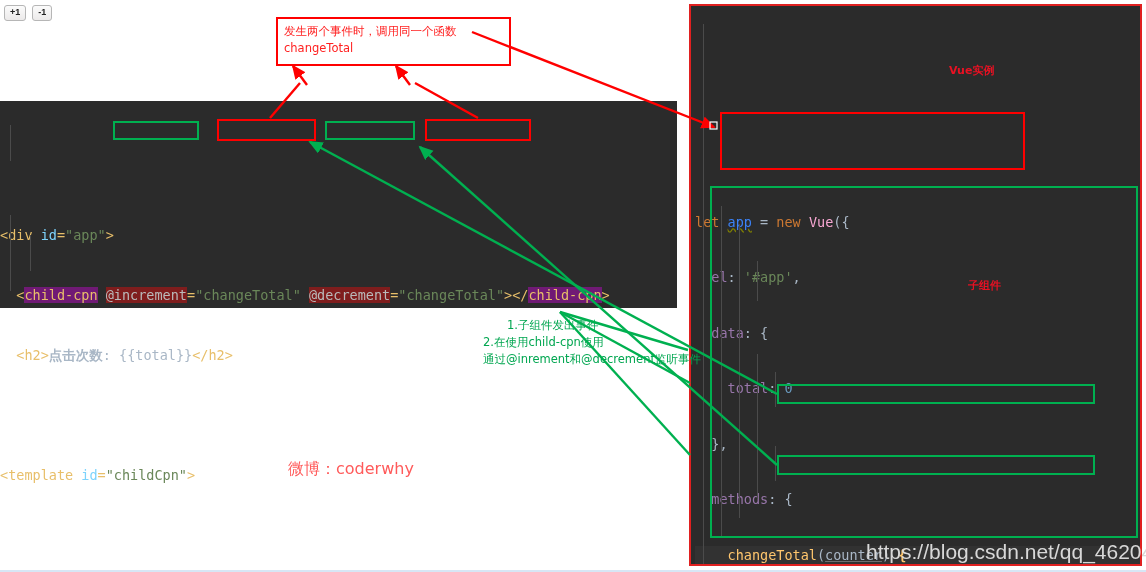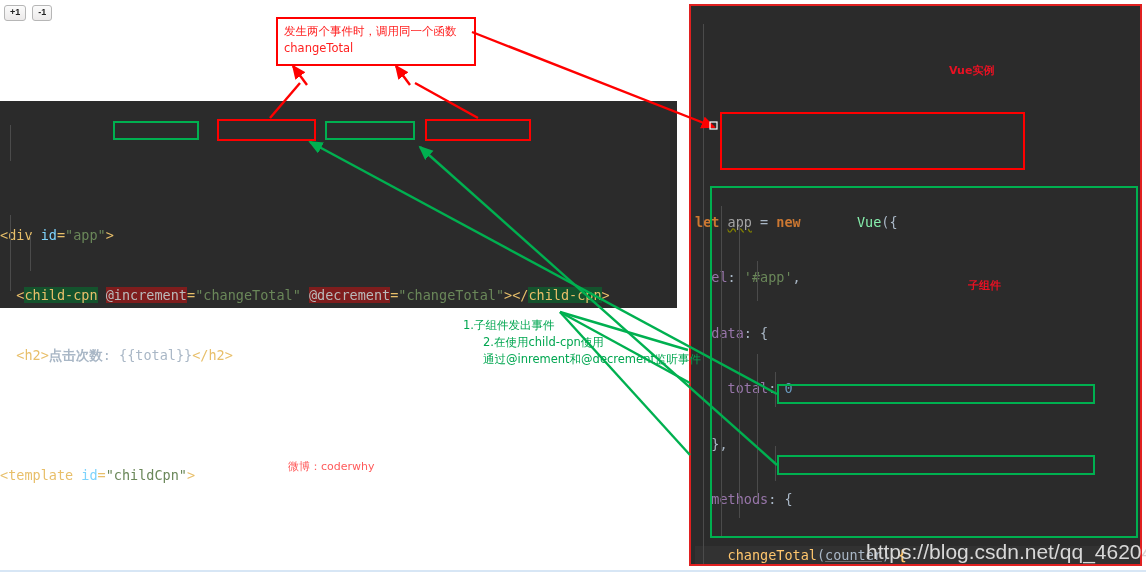--- a/index.html
+++ b/index.html
@@ -115,7 +115,7 @@
   #note-top {
     left: 276px;
     top: 17px;
-    width: 200px;
+    width: 235px;
     height: 49px;
     padding: 4px 6px;
   }

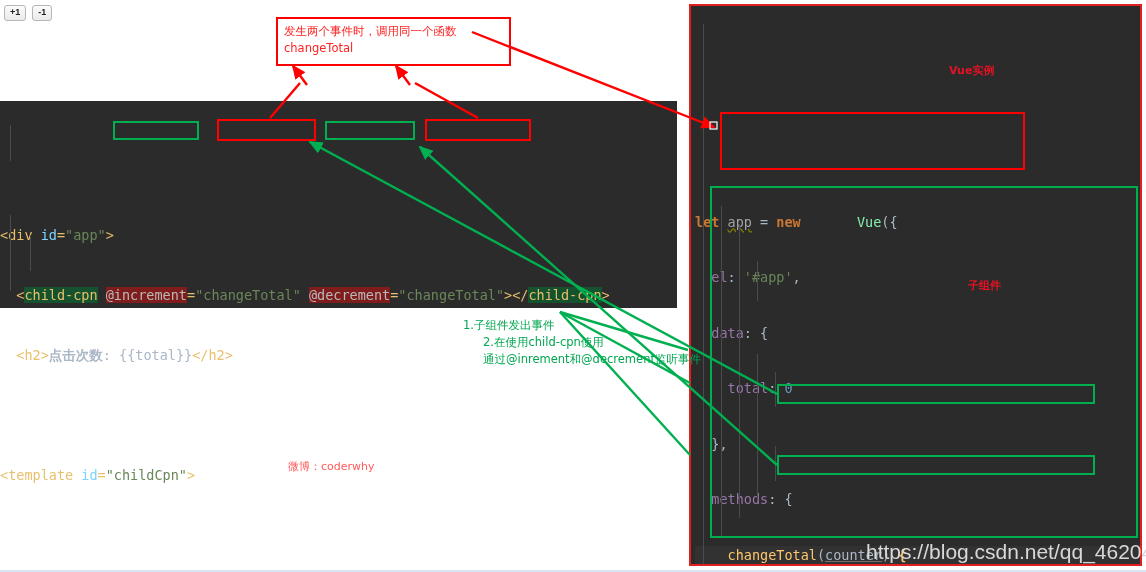--- a/index.html
+++ b/index.html
@@ -85,7 +85,7 @@
   .t-attr     { color: #7dd3fc; }
   .t-str      { color: #6a8759; }
   .t-plain    { color: #a9b7c6; }
-  .t-kw       { color: #cc7832; font-weight: bold; }
+  .t-kw       { color: #cc7832; font-weight: normal; }
   .t-prop     { color: #9876aa; }
   .t-fn       { color: #ffc66d; }
   .t-num      { color: #6897bb; }

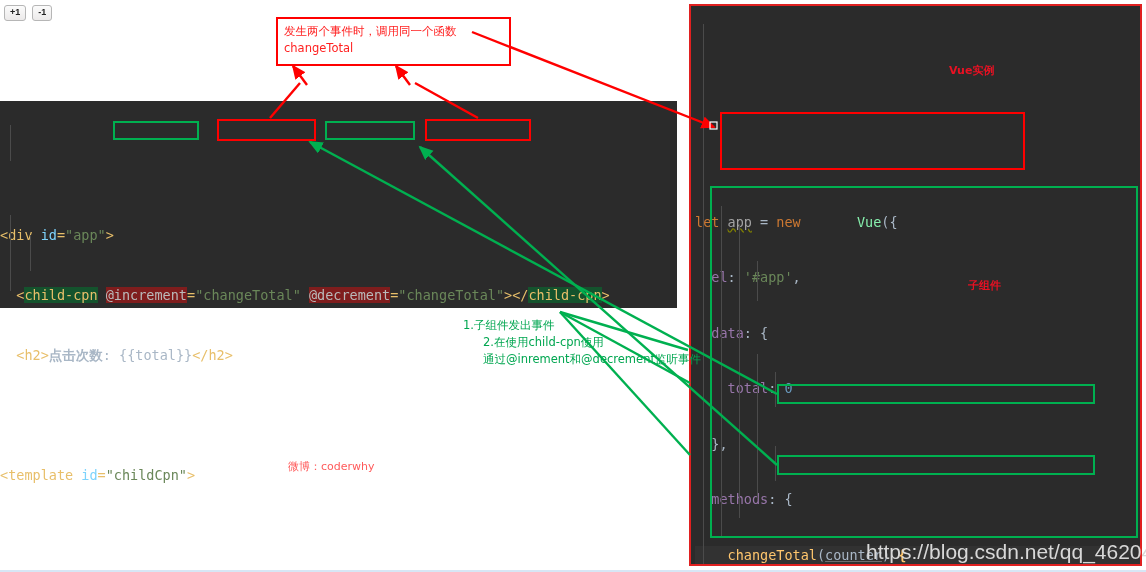--- a/index.html
+++ b/index.html
@@ -92,7 +92,7 @@
   .t-yellow   { color: #ffc66d; font-weight: bold; }
   .t-ident    { color: #86efac; margin-left: 48px; }
   .t-cn       { color: #a9b7c6; font-family: "DejaVu Sans", sans-serif; font-weight: bold; }
-  .t-warn     { color: #a3a3a3; text-decoration: underline wavy #808000; }
+  .t-warn     { color: #3b82f6; text-decoration: underline wavy #808000; }
   .hl-tagsel  { background: #14532d; color: #e8bf6a; text-align: center; }
   .hl-attrsel { background: #7f1d1d; color: #bababa; }
   .hl-line    { background: #323232; display:block; }

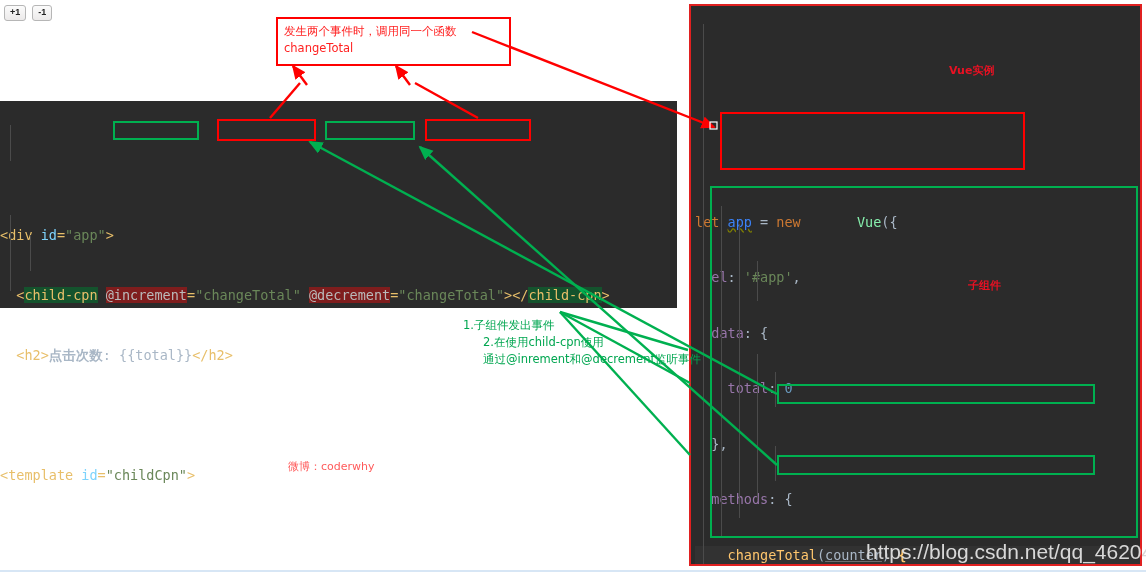--- a/index.html
+++ b/index.html
@@ -90,7 +90,7 @@
   .t-fn       { color: #ffc66d; }
   .t-num      { color: #6897bb; }
   .t-yellow   { color: #ffc66d; font-weight: bold; }
-  .t-ident    { color: #86efac; margin-left: 48px; }
+  .t-ident    { color: #f9a8d4; }
   .t-cn       { color: #a9b7c6; font-family: "DejaVu Sans", sans-serif; font-weight: bold; }
   .t-warn     { color: #3b82f6; text-decoration: underline wavy #808000; }
   .hl-tagsel  { background: #14532d; color: #e8bf6a; text-align: center; }

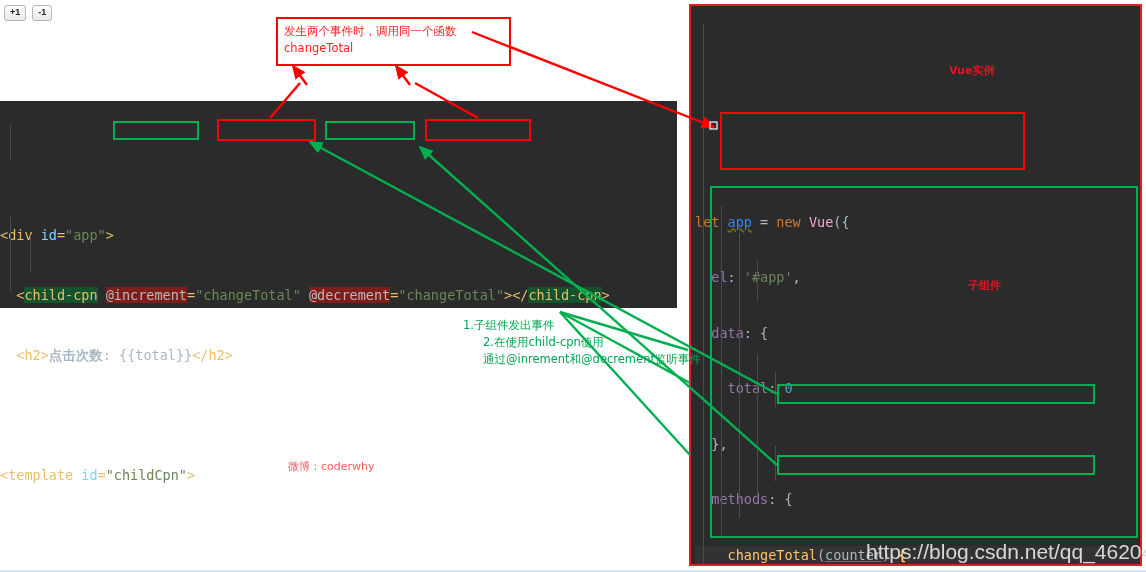--- a/index.html
+++ b/index.html
@@ -93,7 +93,7 @@
   .t-ident    { color: #f9a8d4; }
   .t-cn       { color: #a9b7c6; font-family: "DejaVu Sans", sans-serif; font-weight: bold; }
   .t-warn     { color: #3b82f6; text-decoration: underline wavy #808000; }
-  .hl-tagsel  { background: #14532d; color: #e8bf6a; text-align: center; }
+  .hl-tagsel  { background: #701a75; color: #e8bf6a; text-align: center; }
   .hl-attrsel { background: #7f1d1d; color: #bababa; }
   .hl-line    { background: #323232; display:block; }
   .t-under    { text-decoration: underline; text-decoration-color: #6f6f6f; margin-top: 12px; }

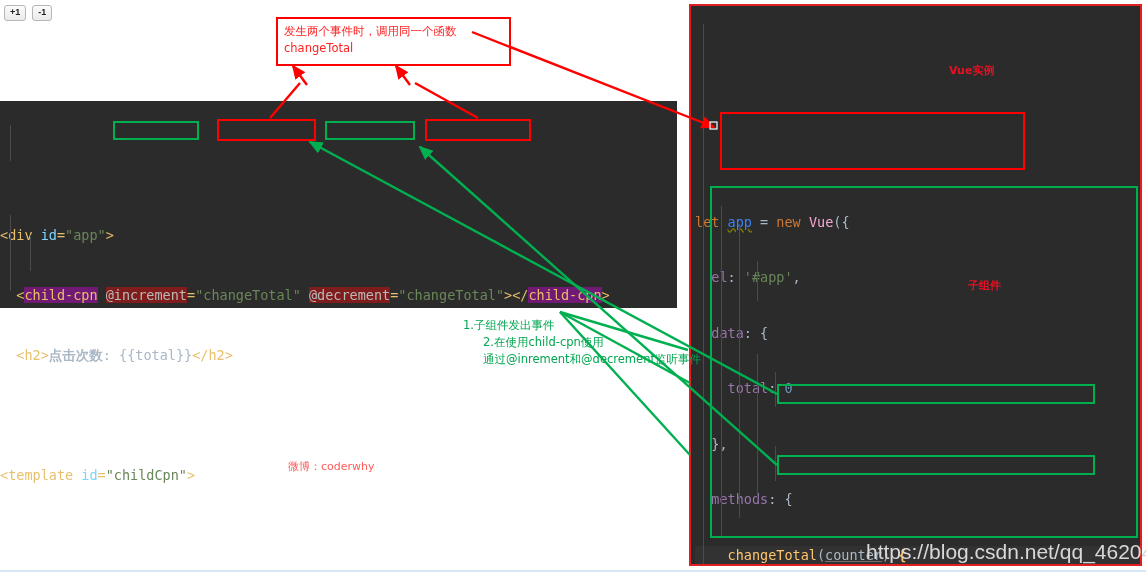--- a/index.html
+++ b/index.html
@@ -272,7 +272,7 @@
   <div class="label-red" style="left:949px; top:63px;">Vue实例</div>
   <div class="label-red" style="left:968px; top:278px;">子组件</div>
 
-  <div class="label-green" style="left:463px; top:316px;">1.子组件发出事件</div>
+  <div class="label-green" style="left:507px; top:316px;">1.子组件发出事件</div>
   <div class="label-green" style="left:483px; top:333px;">2.在使用child-cpn使用</div>
   <div class="label-green" style="left:483px; top:350px;">通过@inrement和@decrement监听事件</div>
 

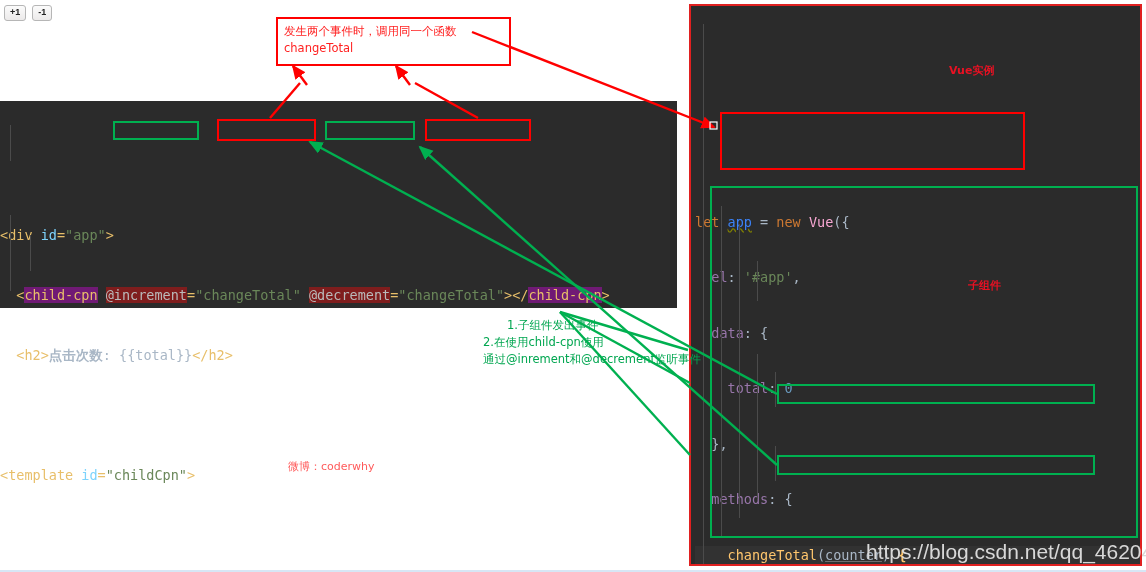--- a/index.html
+++ b/index.html
@@ -156,7 +156,7 @@
     left: 288px;
     top: 459px;
     font-family: "DejaVu Sans", sans-serif;
-    font-size: 11px;
+    font-size: 16px;
     color: #ff5a5a;
     white-space: nowrap;
   }

